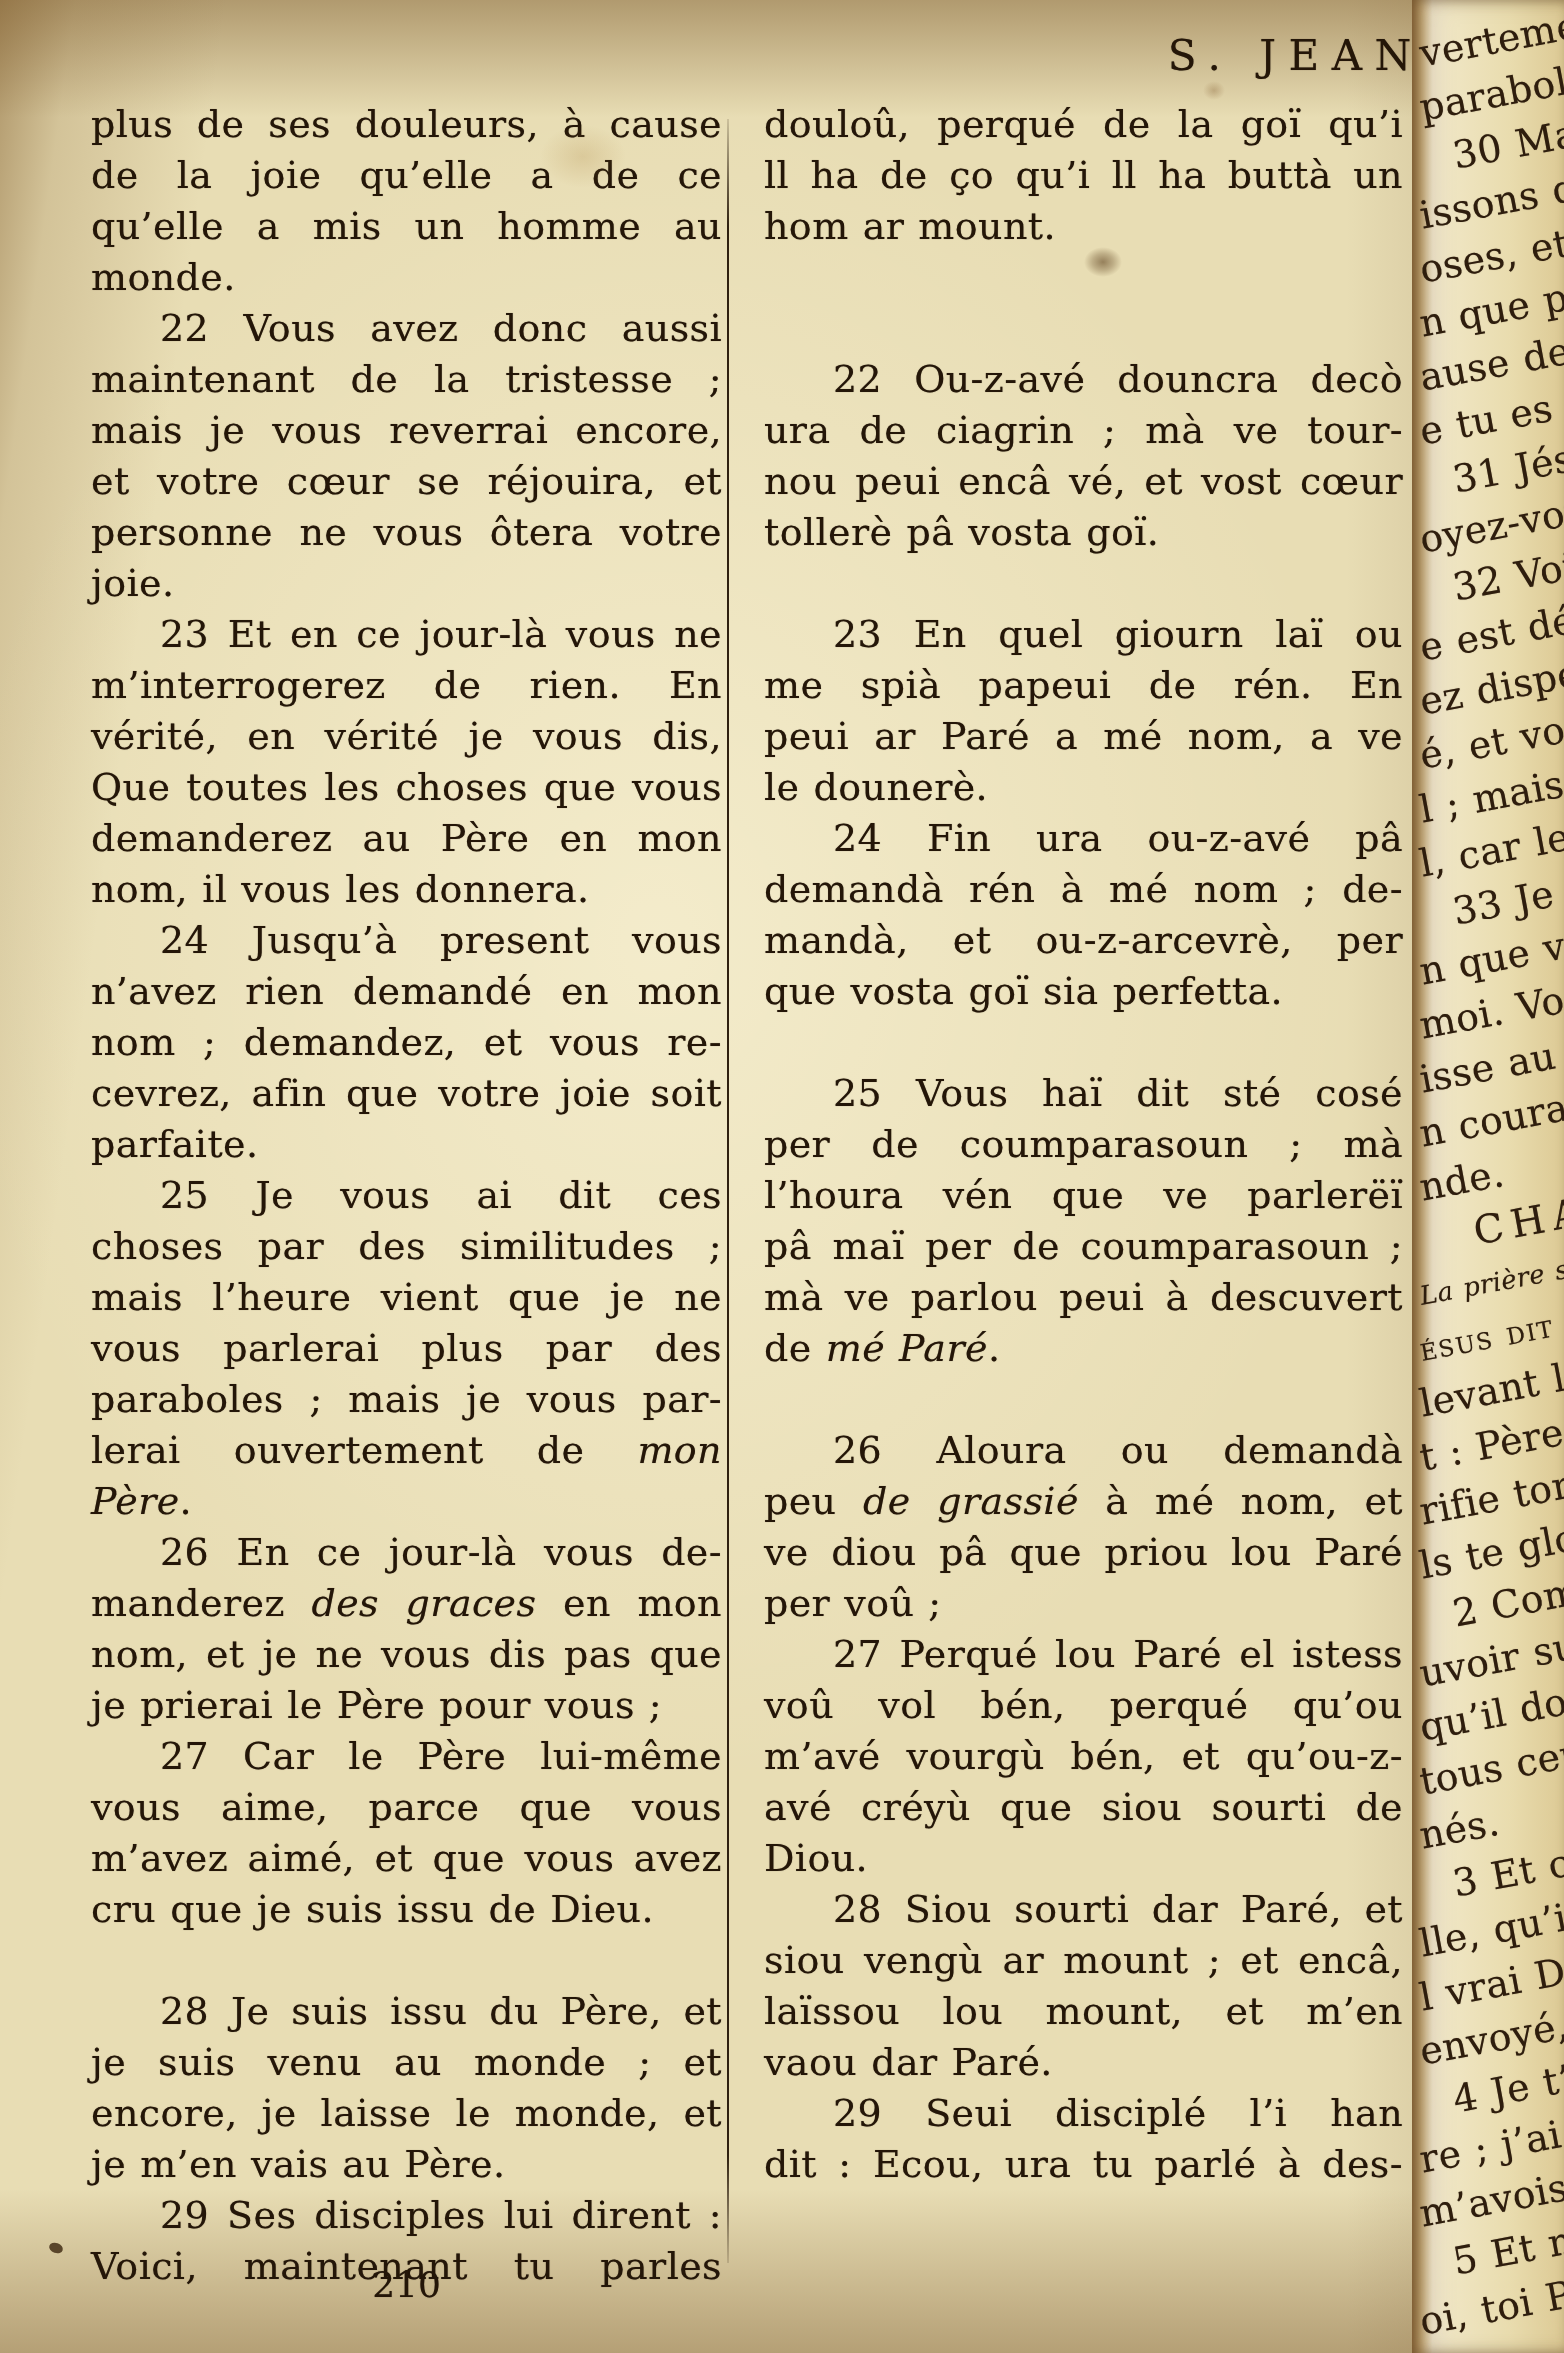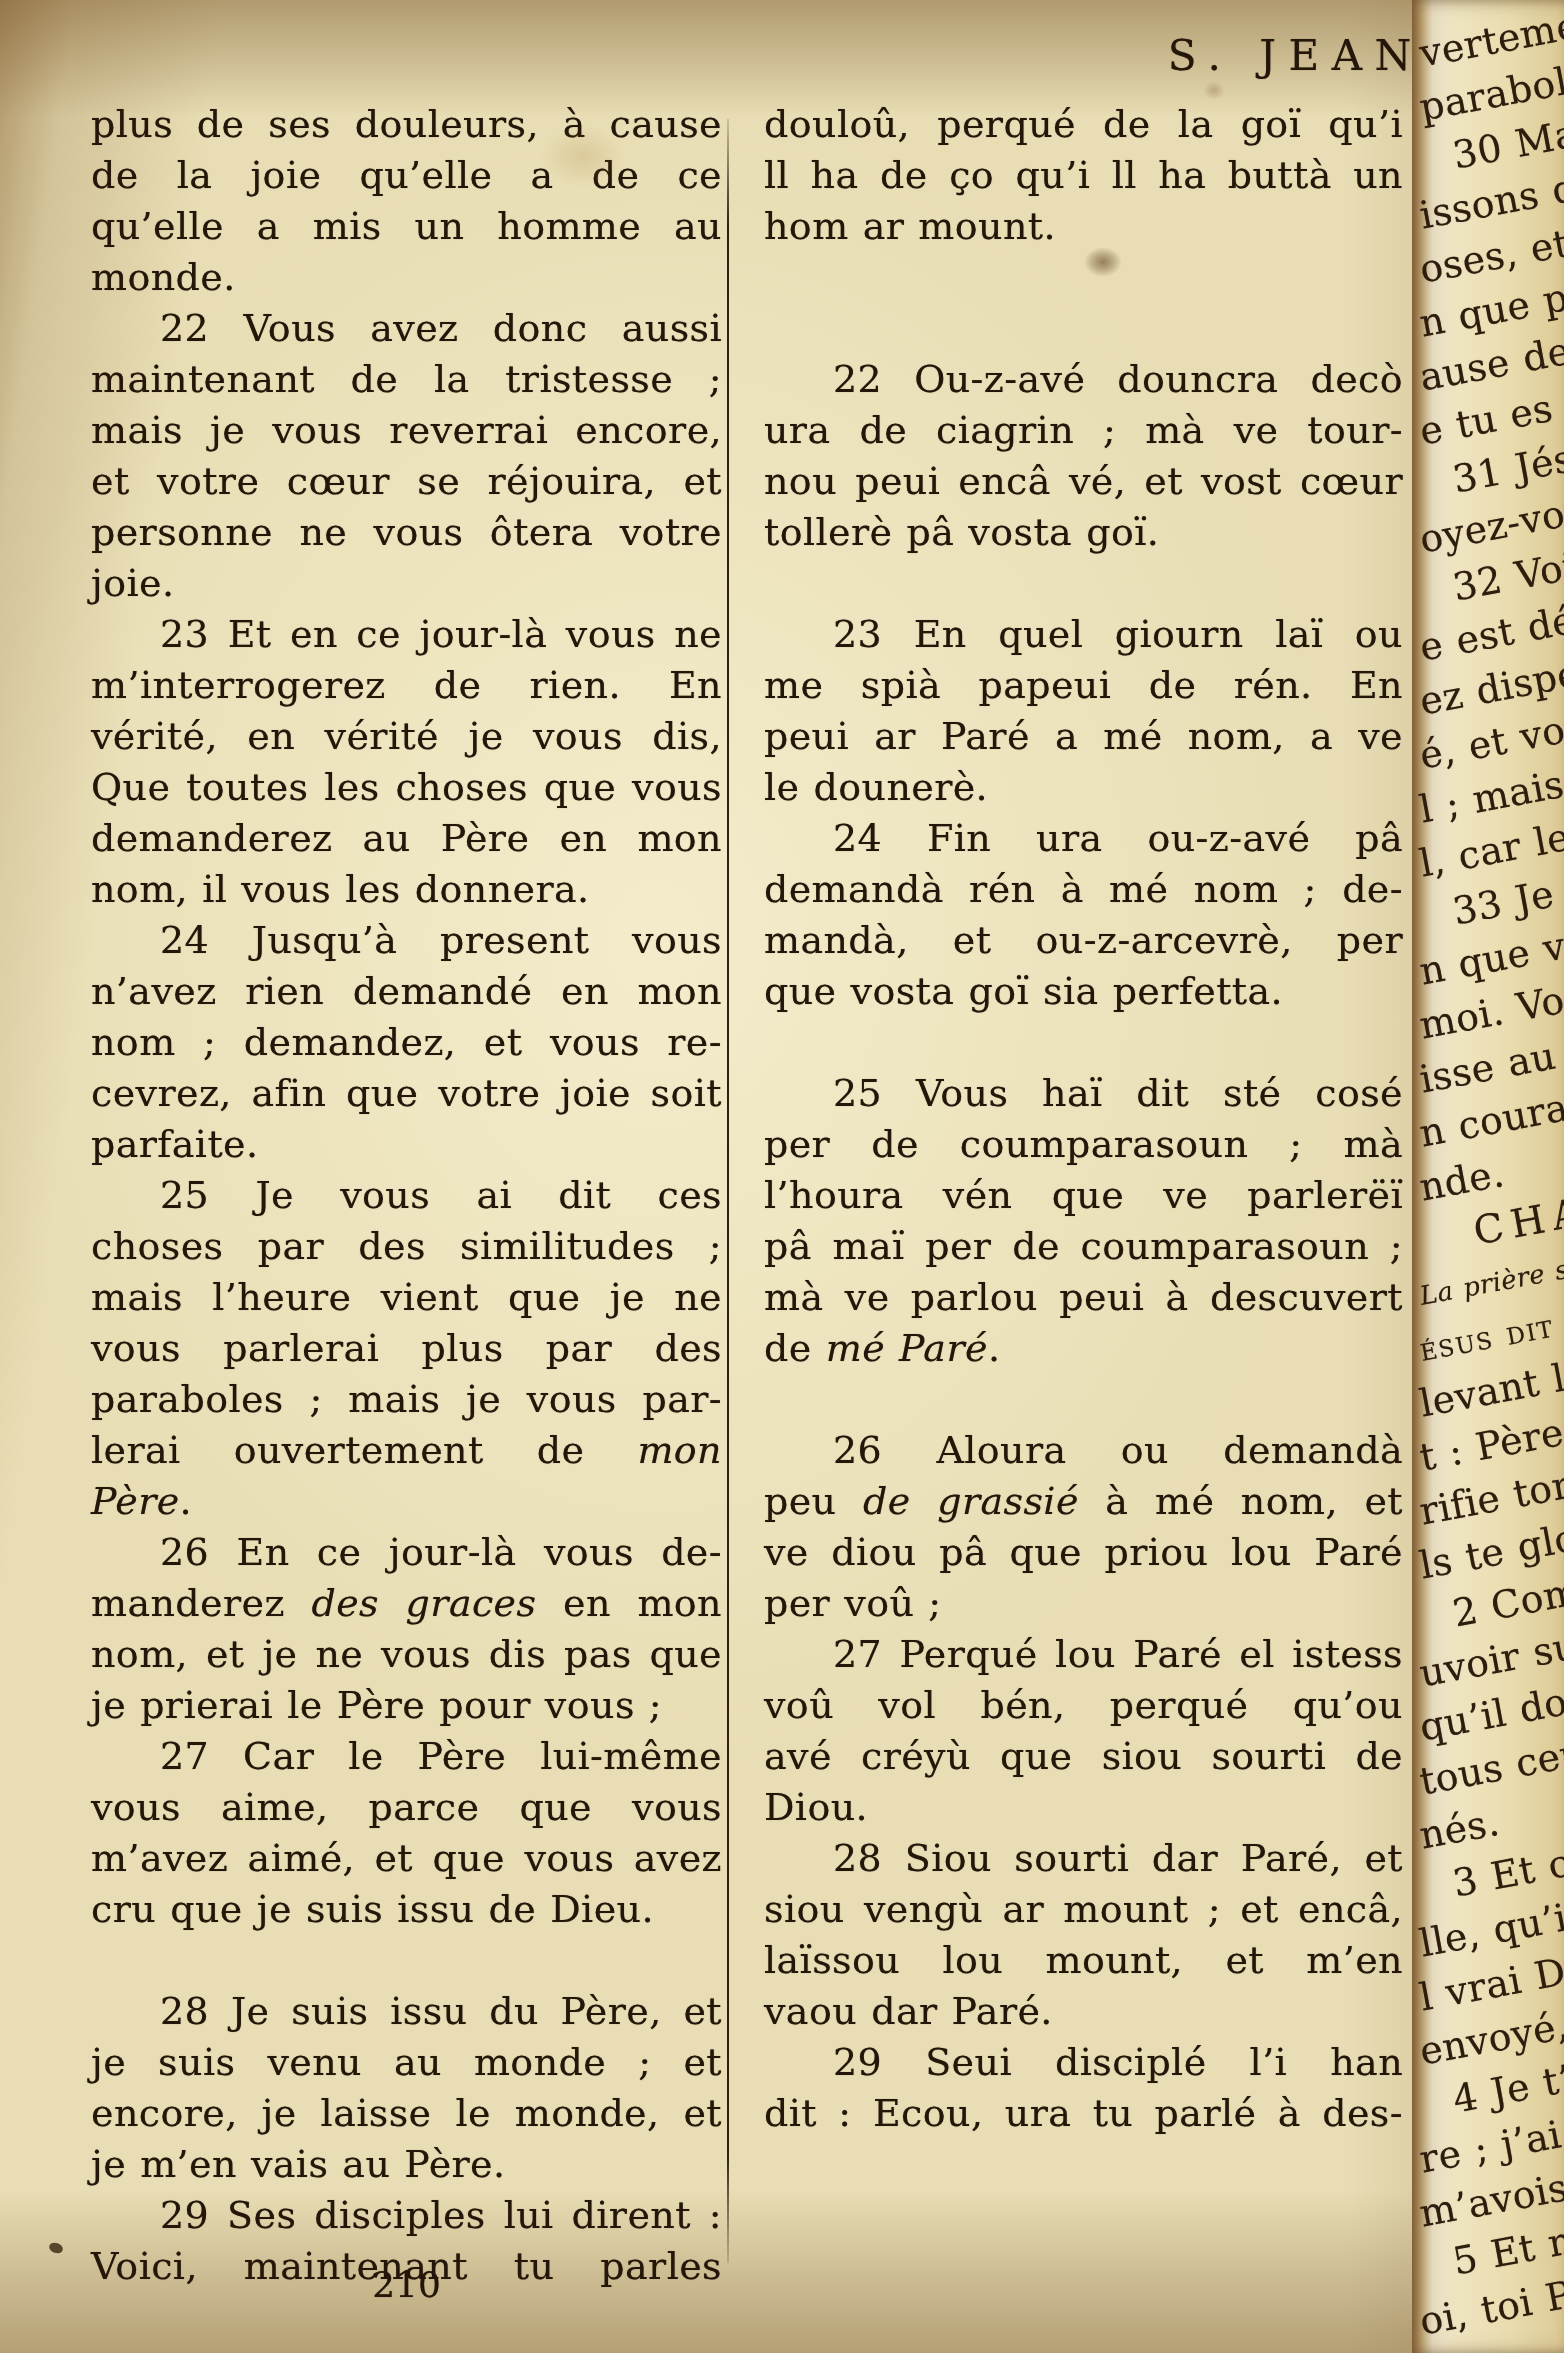--- a/index.html
+++ b/index.html
@@ -155,6 +155,7 @@
       <div class="line end"><span>per voû ;</span></div>
       <div class="line indent"><span>27 Perqué lou Paré el istess</span></div>
       <div class="line"><span>voû vol bén, perqué qu’ou</span></div>
+      <div class="line"><span>m’avé vourgù bén, et qu’ou-z-</span></div>
       <div class="line"><span>avé créyù que siou sourti de</span></div>
       <div class="line end"><span>Diou.</span></div>
       <div class="line indent"><span>28 Siou sourti dar Paré, et</span></div>

